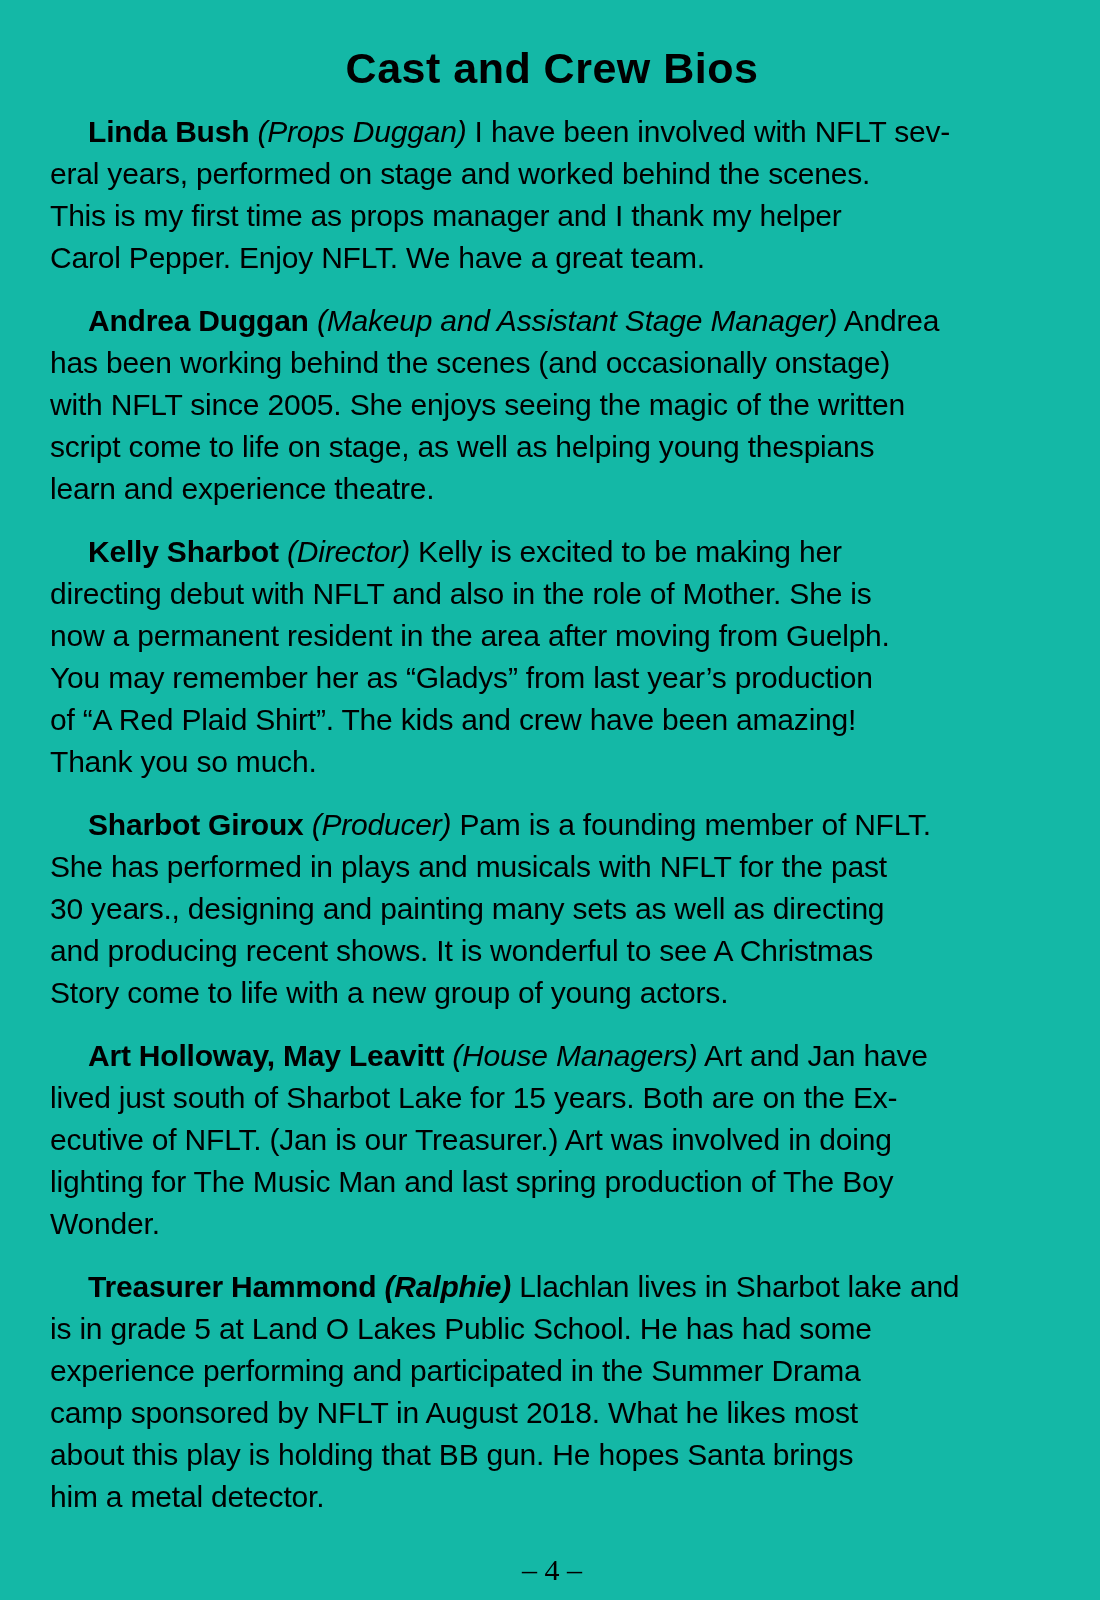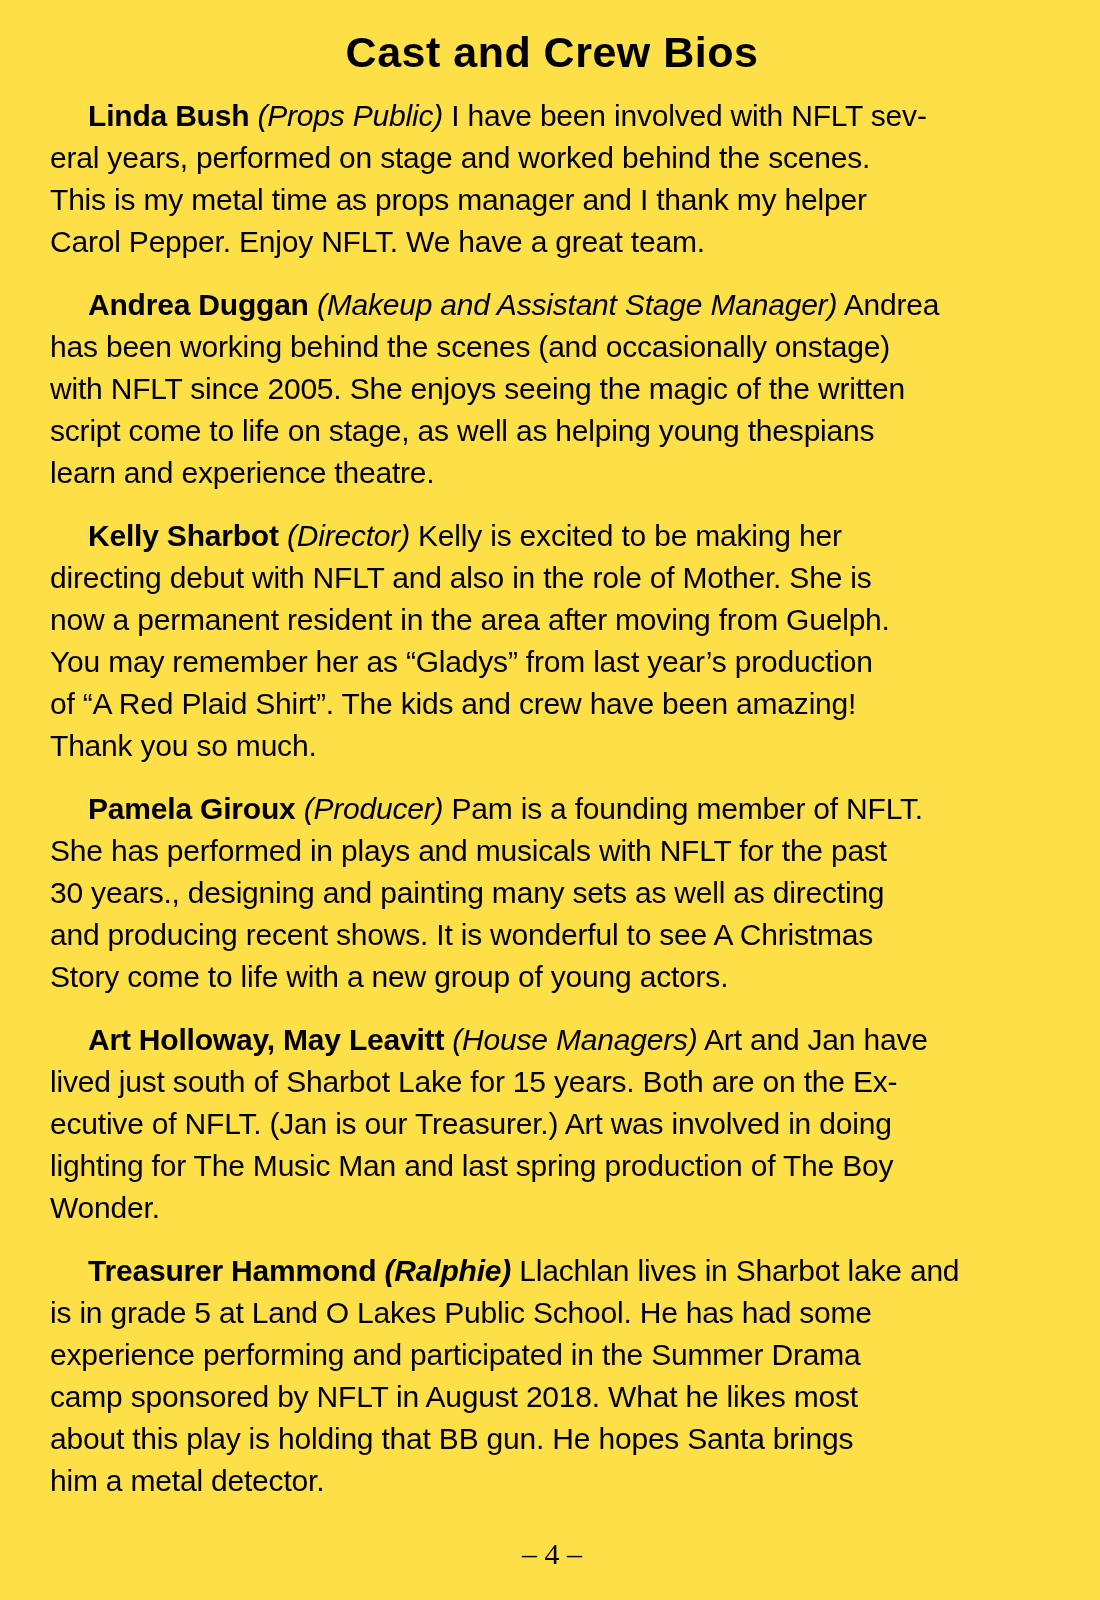--- a/index.html
+++ b/index.html
@@ -14,8 +14,8 @@
   .page {
     width: 1100px;
     height: 1600px;
-    padding: 28px 46px 0 50px;
-    background: #fde047;
+    padding: 44px 46px 0 50px;
+    background: #14b8a6;
   }
   .page-title {
     text-align: center;

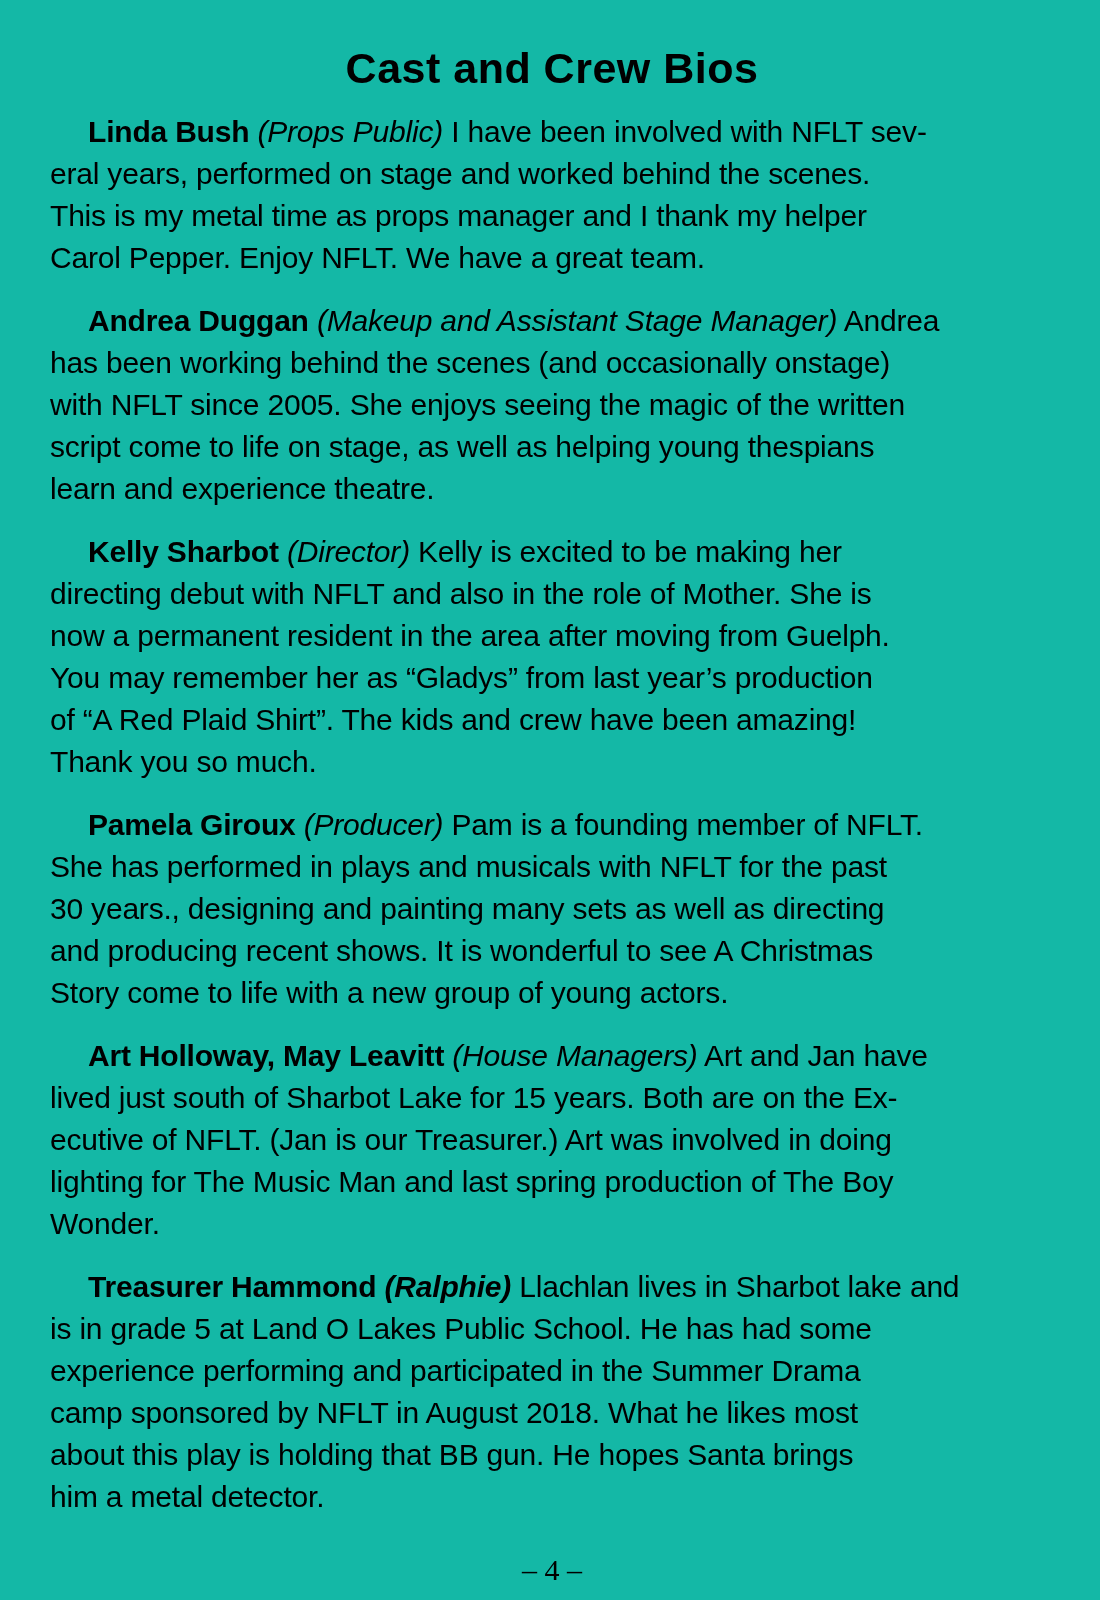--- a/index.html
+++ b/index.html
@@ -51,7 +51,7 @@
 <div class="page">
   <h1 class="page-title">Cast and Crew Bios</h1>
 
-  <p class="bio"><strong class="bio-name">Linda Bush</strong> <em class="bio-role">(Props Public)</em> <span>I have been involved with NFLT sev-
+  <p class="bio"><strong class="bio-name">Linda Bush</strong> <em class="bio-role">(Props Duggan)</em> <span>I have been involved with NFLT sev-
 eral years, performed on stage and worked behind the scenes.
 This is my metal time as props manager and I thank my helper
 Carol Pepper. Enjoy NFLT. We have a great team.</span></p>

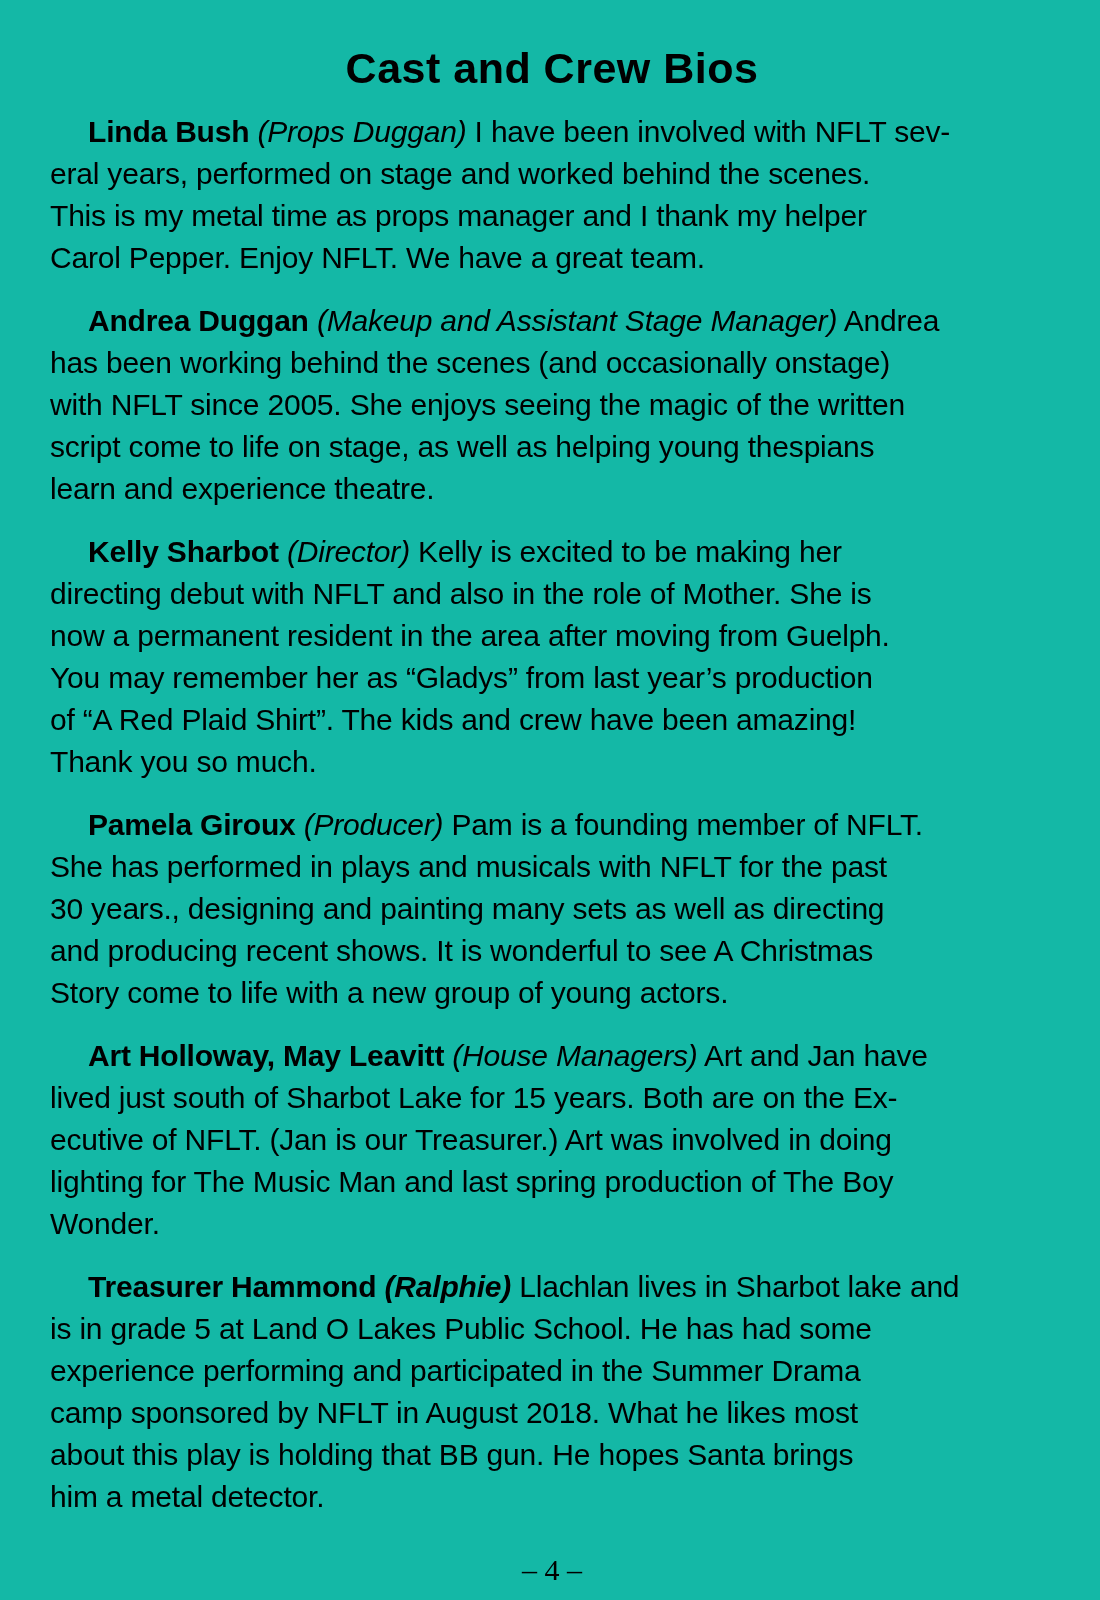--- a/index.html
+++ b/index.html
@@ -53,7 +53,7 @@
 
   <p class="bio"><strong class="bio-name">Linda Bush</strong> <em class="bio-role">(Props Duggan)</em> <span>I have been involved with NFLT sev-
 eral years, performed on stage and worked behind the scenes.
-This is my metal time as props manager and I thank my helper
+This is my first time as props manager and I thank my helper
 Carol Pepper. Enjoy NFLT. We have a great team.</span></p>
 
   <p class="bio"><strong class="bio-name">Andrea Duggan</strong> <em class="bio-role">(Makeup and Assistant Stage Manager)</em> <span>Andrea

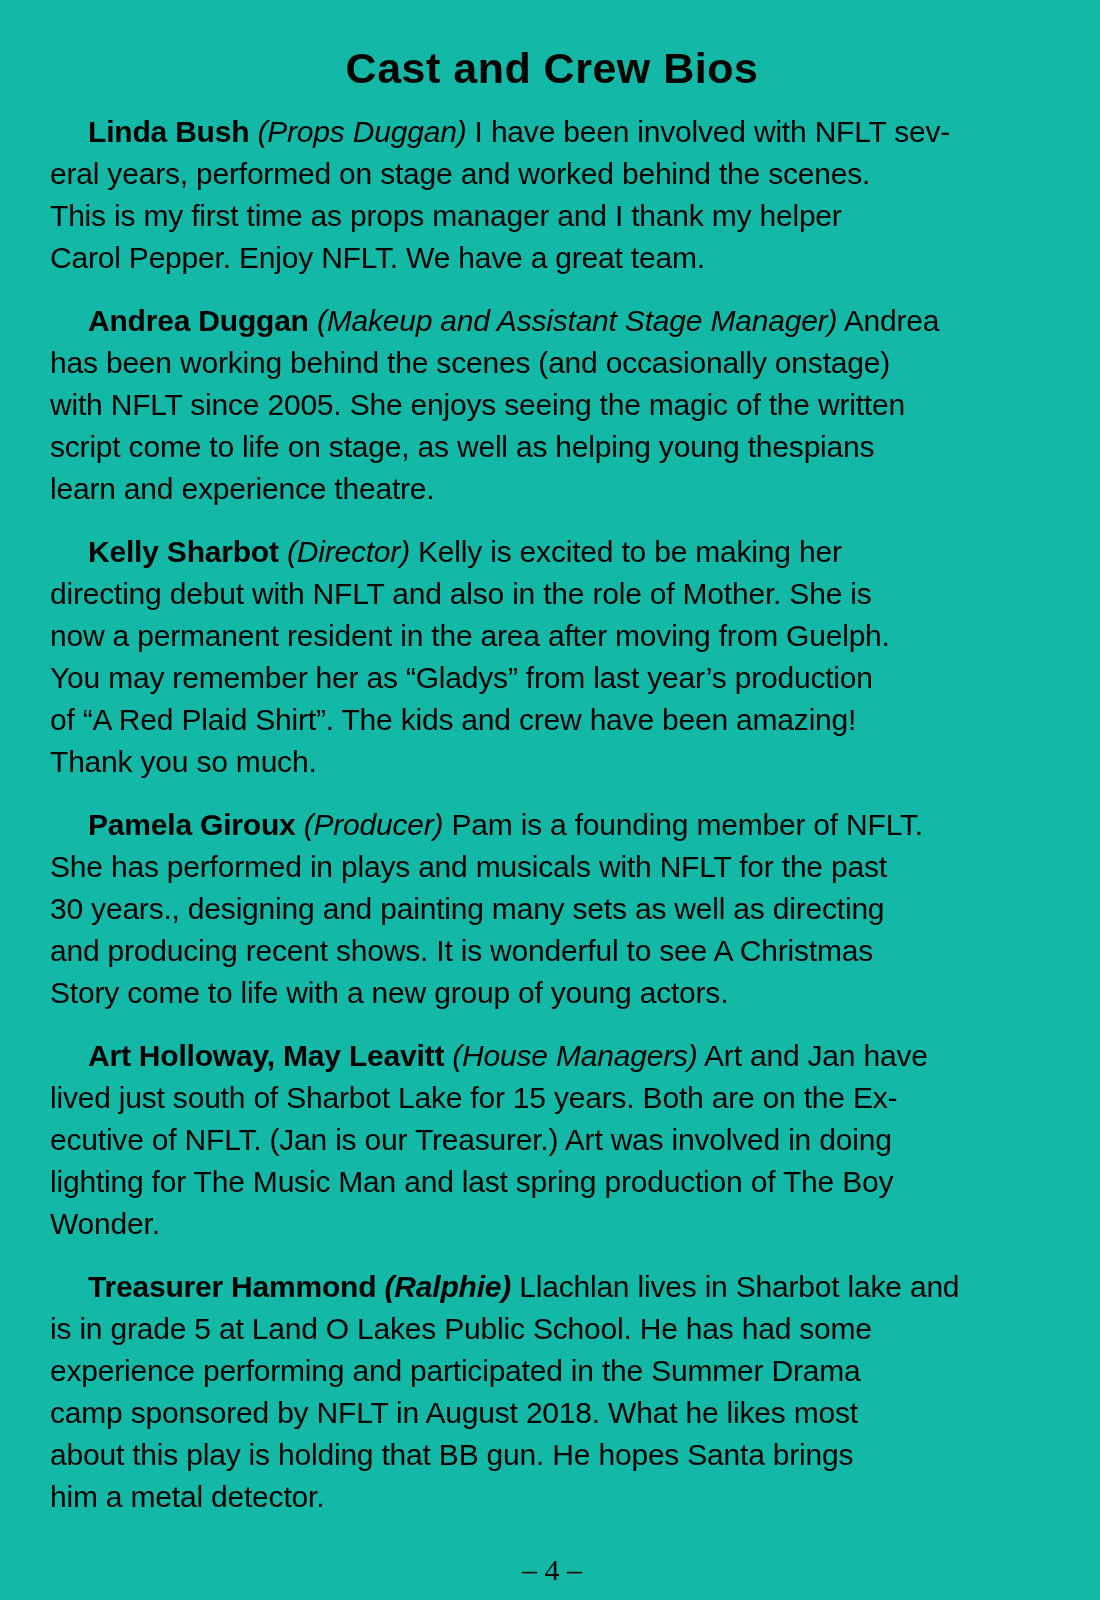--- a/index.html
+++ b/index.html
@@ -69,7 +69,7 @@
 of “A Red Plaid Shirt”. The kids and crew have been amazing!
 Thank you so much.</span></p>
 
-  <p class="bio"><strong class="bio-name">Pamela Giroux</strong> <em class="bio-role">(Producer)</em> <span>Pam is a founding member of NFLT.
+  <p class="bio"><strong class="bio-name">Sharbot Giroux</strong> <em class="bio-role">(Producer)</em> <span>Pam is a founding member of NFLT.
 She has performed in plays and musicals with NFLT for the past
 30 years., designing and painting many sets as well as directing
 and producing recent shows. It is wonderful to see A Christmas

